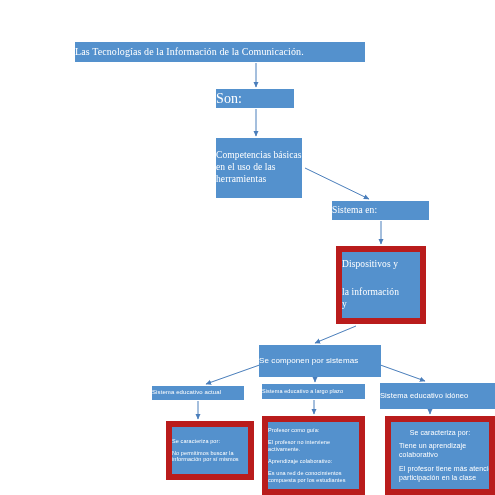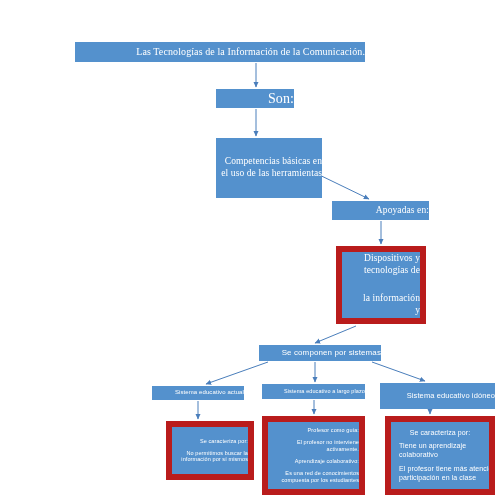--- a/index.html
+++ b/index.html
@@ -26,7 +26,7 @@
     flex-direction: column;
     align-items: center;
     justify-content: center;
-    text-align: right;
+    text-align: left;
     line-height: 1.25;
     letter-spacing: 0.1px;
     overflow: hidden;

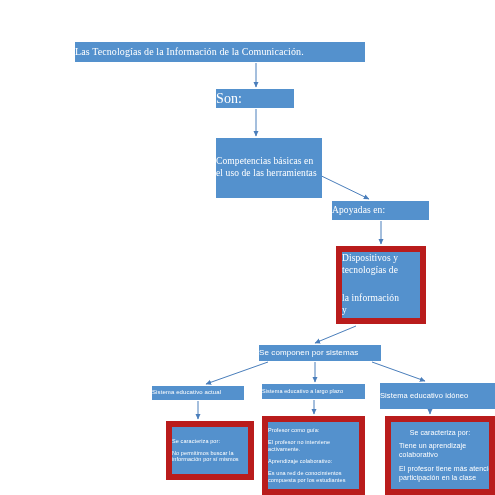--- a/index.html
+++ b/index.html
@@ -49,7 +49,7 @@
   
   #n-title      { left: 75px;  top: 42px;  width: 290px; height: 20px; font-size: 10px; }
   #n-son        { left: 216px; top: 89px;  width: 78px;  height: 19px; font-size: 14px; }
-  #n-comp       { left: 216px; top: 138px; width: 106px;  height: 60px; font-size: 9.5px; }
+  #n-comp       { left: 216px; top: 138px; width: 86px;  height: 60px; font-size: 9.5px; }
   #n-apoy       { left: 332px; top: 201px; width: 97px;  height: 19px; font-size: 9.5px; }
   #n-disp       { left: 336px; top: 246px; width: 90px;  height: 78px; font-size: 9.5px; }
   #n-sistemas   { left: 259px; top: 345px; width: 122px; height: 16px; font-size: 8px; }

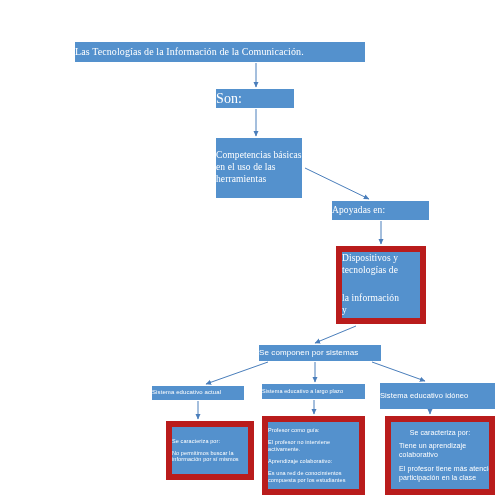--- a/index.html
+++ b/index.html
@@ -119,7 +119,7 @@
   </div>
 
   <div class="node serif" id="n-apoy">
-    <p>Apoyadas en:</p>
+    <p>Sistema en:</p>
   </div>
 
   <div class="node serif outlined" id="n-disp">

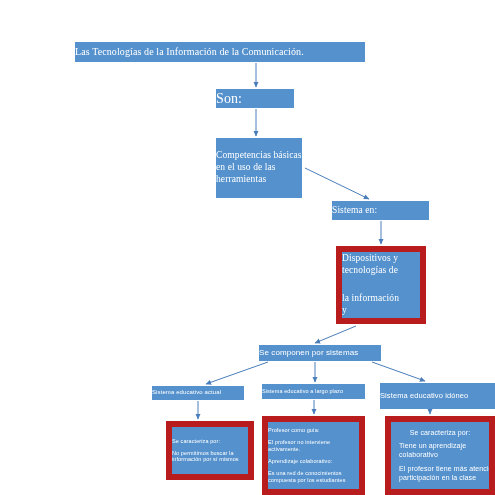--- a/index.html
+++ b/index.html
@@ -124,7 +124,6 @@
 
   <div class="node serif outlined" id="n-disp">
     <p>Dispositivos y</p>
-    <p style="margin-top:0">tecnologías de</p>
     <p style="margin-top:16px">la información</p>
     <p style="margin-top:0">y</p>
   </div>

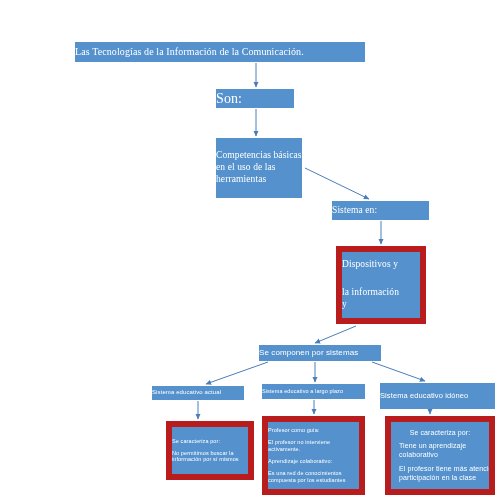--- a/index.html
+++ b/index.html
@@ -52,7 +52,7 @@
   #n-comp       { left: 216px; top: 138px; width: 86px;  height: 60px; font-size: 9.5px; }
   #n-apoy       { left: 332px; top: 201px; width: 97px;  height: 19px; font-size: 9.5px; }
   #n-disp       { left: 336px; top: 246px; width: 90px;  height: 78px; font-size: 9.5px; }
-  #n-sistemas   { left: 259px; top: 345px; width: 122px; height: 16px; font-size: 8px; }
+  #n-sistemas   { left: 259px; top: 345px; width: 122px; height: 32px; font-size: 8px; }
   #n-actual     { left: 152px; top: 386px; width: 92px;  height: 14px; font-size: 6px; }
   #n-largo      { left: 262px; top: 384px; width: 103px; height: 15px; font-size: 5.5px; }
   #n-idoneo     { left: 380px; top: 383px; width: 115px; height: 26px; font-size: 7.5px; }

